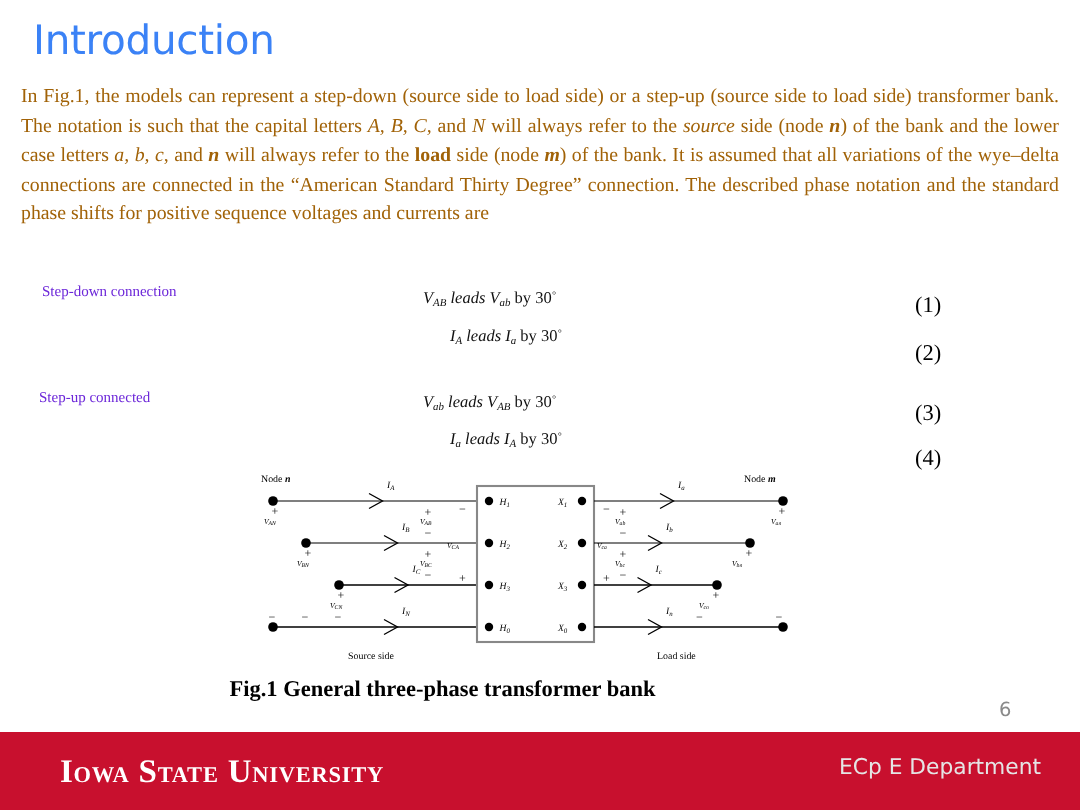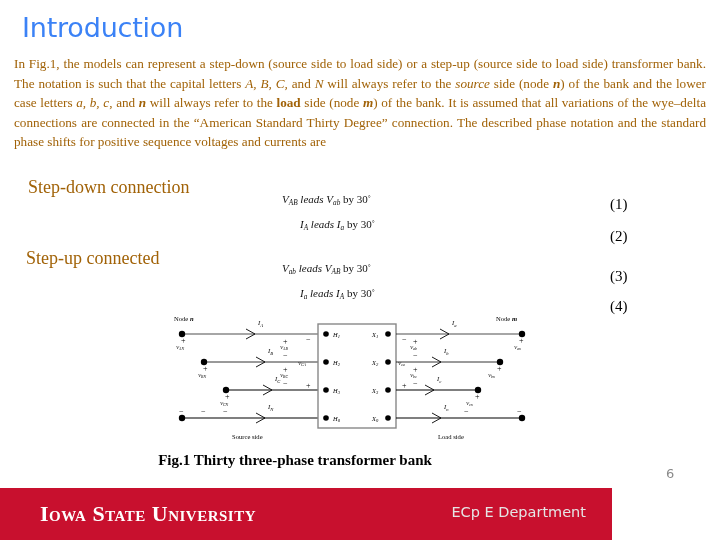--- a/index.html
+++ b/index.html
@@ -54,8 +54,9 @@
   .conn-label {
     position: absolute;
     font-family: "Liberation Serif", serif;
-    font-size: 18px;
-    color: #a16207;
+    font-size: 10px;
+    color: #6d28d9;
+    margin-top: 12px;
   }
   .conn-stepdown { left: 28px; top: 177px; }
   .conn-stepup   { left: 26px; top: 248px; }

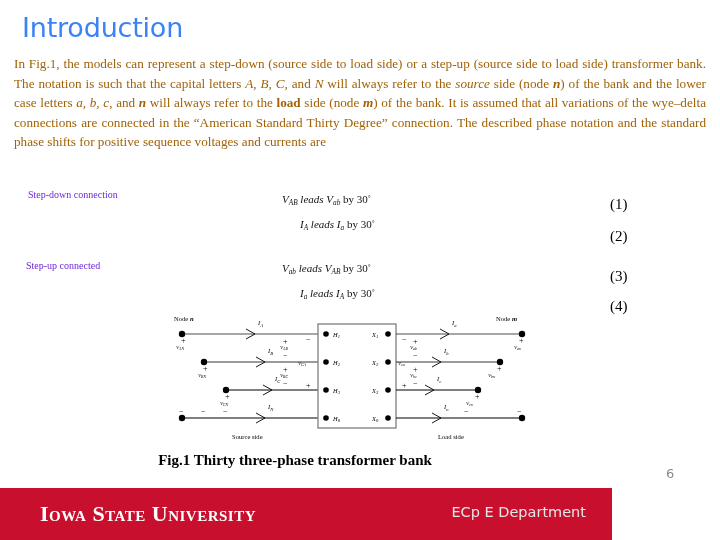--- a/index.html
+++ b/index.html
@@ -348,7 +348,7 @@
   </div>
 
   <div class="fig-caption">
-    <span class="inner">Fig.1 Thirty three-phase transformer bank</span>
+    <span class="inner">Fig.1 General three-phase transformer bank</span>
   </div>
 
   <div class="page-num">6</div>

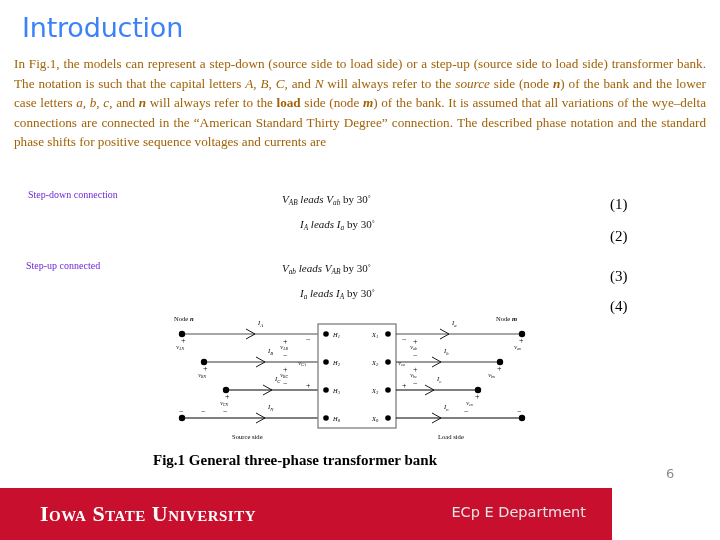--- a/index.html
+++ b/index.html
@@ -134,7 +134,7 @@
     position: absolute;
     left: 0;
     bottom: 0;
-    width: 612px;
+    width: 720px;
     height: 52px;
     background: #c8102e;
   }

